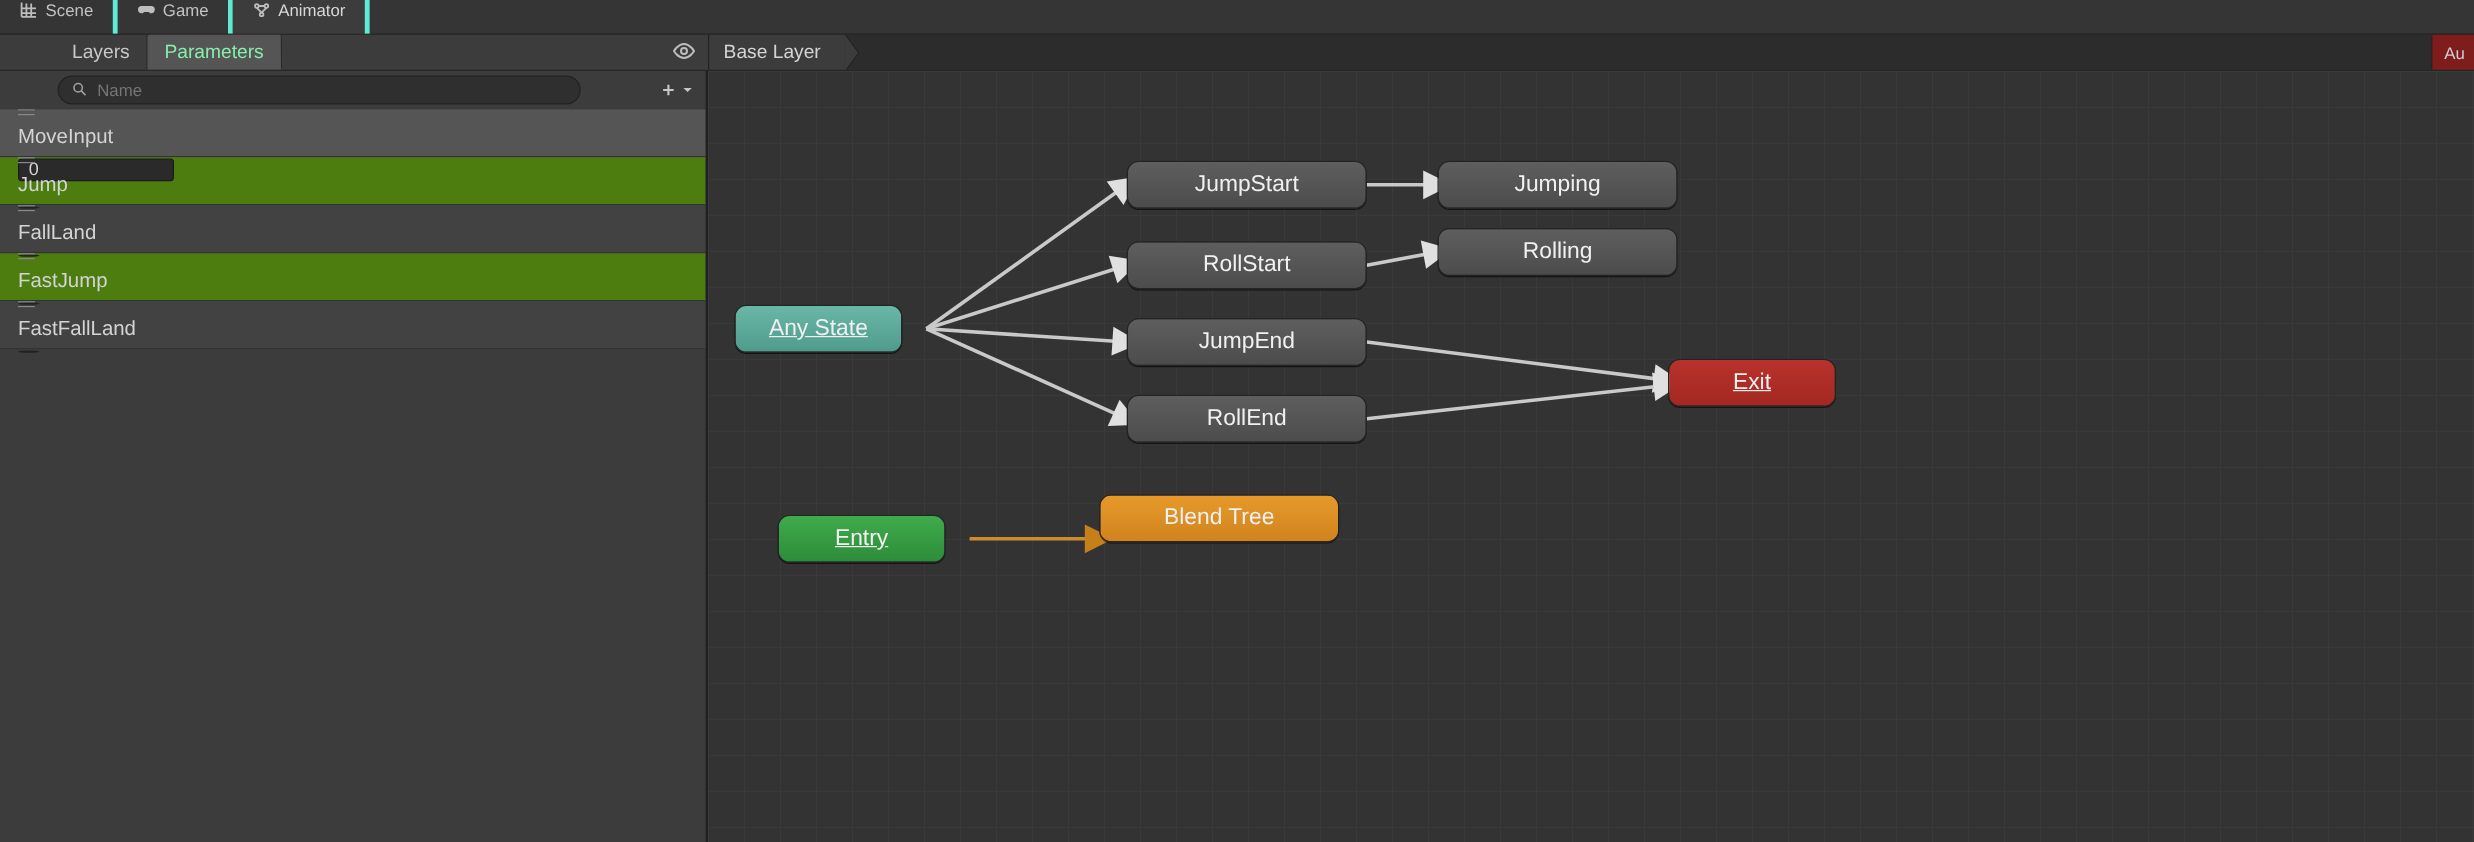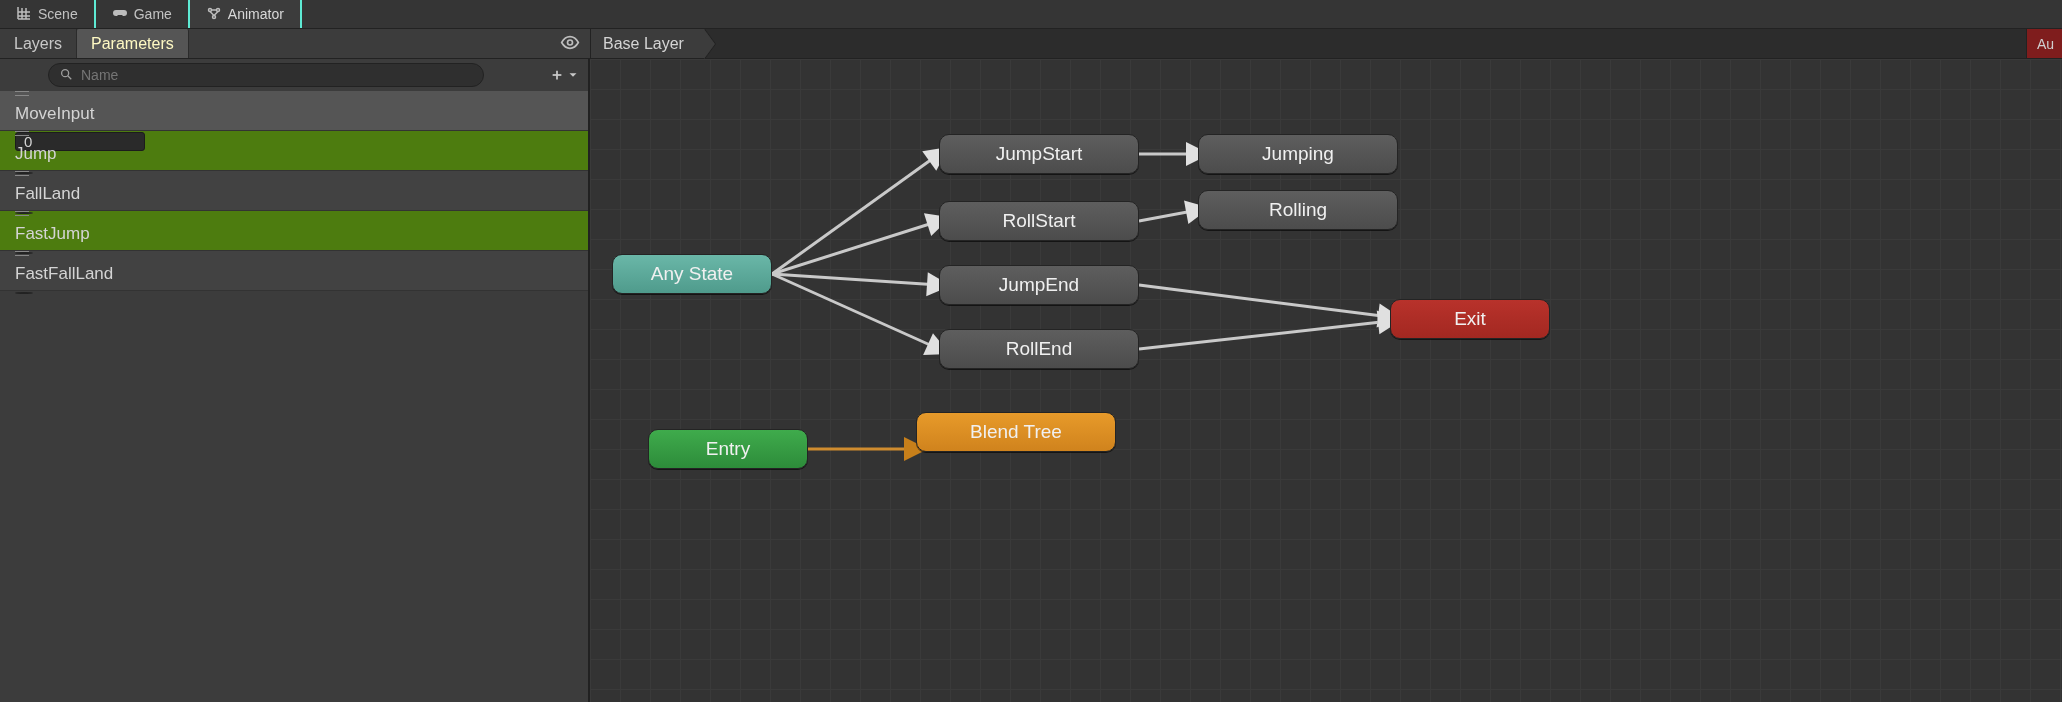--- a/index.html
+++ b/index.html
@@ -8,7 +8,7 @@
 
   
   .editor-tabs { height: 29px; background: #353535; display: flex; align-items: stretch; border-bottom: 1px solid #222; }
-  .editor-tab { display: flex; align-items: center; gap: 6px; padding: 0 16px; color: #c2c2c2; border-right: 2px solid #5eead4; }
+  .editor-tab { display: flex; align-items: flex-start; gap: 6px; padding: 0 16px; color: #c2c2c2; border-right: 4px solid #5eead4; }
   .editor-tab svg { width: 16px; height: 16px; }
   .editor-tab.active { background: #3c3c3c; color: #d8d8d8; }
 

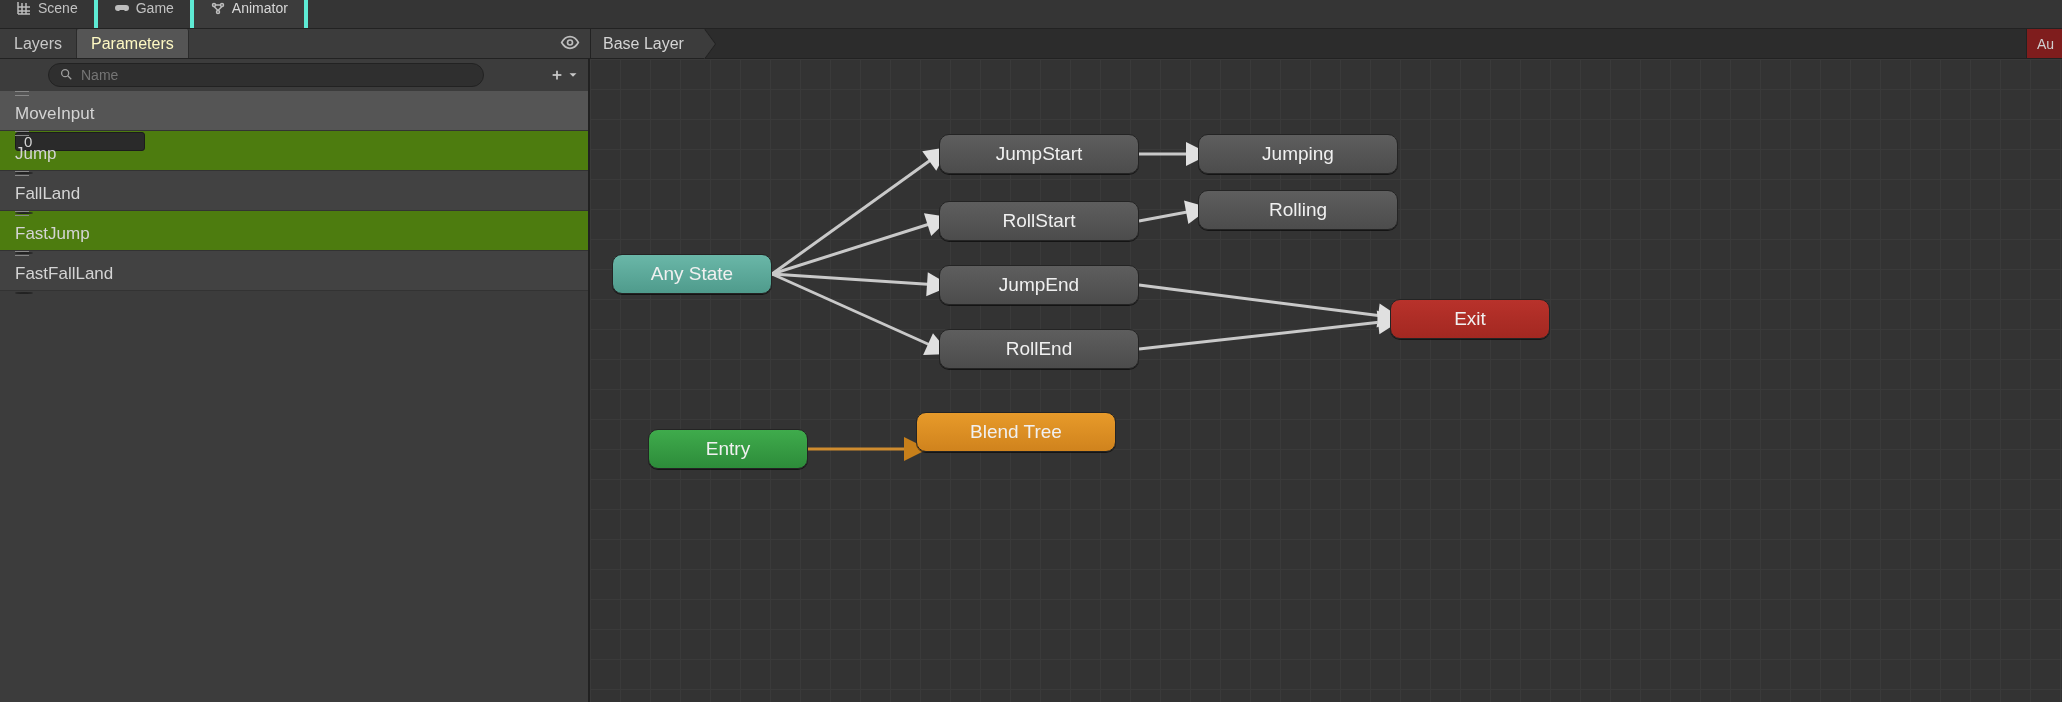--- a/index.html
+++ b/index.html
@@ -14,7 +14,7 @@
 
   
   .secondary-row { display: flex; height: 30px; border-bottom: 1px solid #222; }
-  .subtabs { width: 590px; background: #3c3c3c; display: flex; align-items: stretch; position: relative; }
+  .subtabs { width: 590px; background: #3c3c3c; display: flex; align-items: stretch; position: relative; padding-left: 46px; }
   .subtab { padding: 0 14px; display: flex; align-items: center; border-right: 1px solid #2b2b2b; color: #c8c8c8; font-size: 16px; }
   .subtab.active { background: #555555; color: #fef9c3; border-radius: 2px 2px 0 0; }
   .eye { position: absolute; right: 10px; top: 50%; transform: translateY(-50%); }

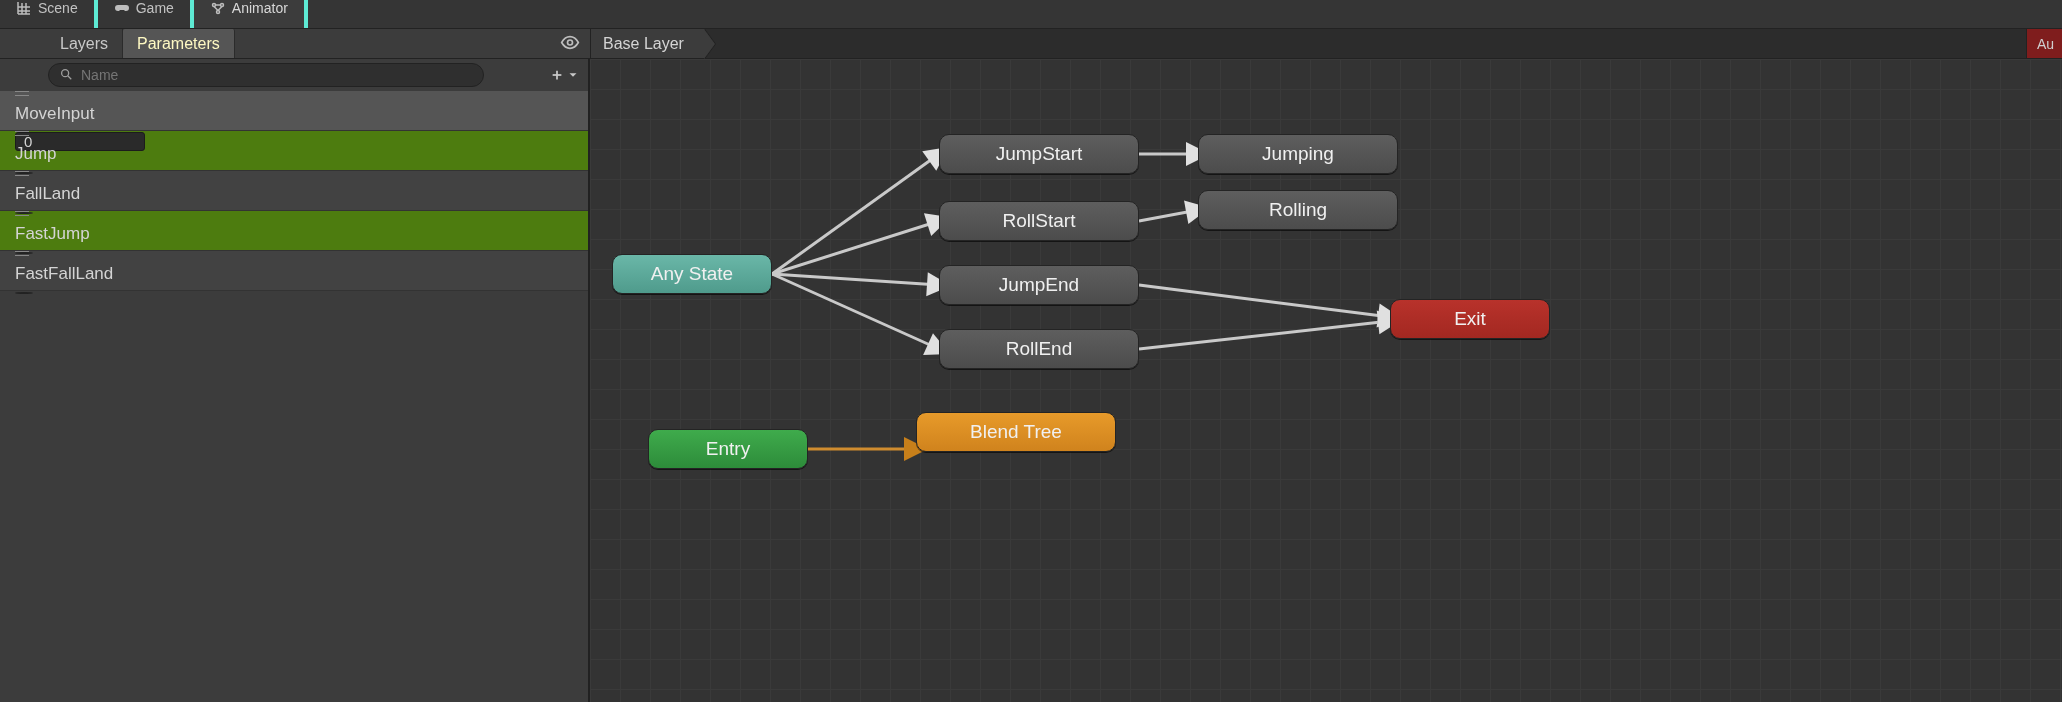--- a/index.html
+++ b/index.html
@@ -16,7 +16,7 @@
   .secondary-row { display: flex; height: 30px; border-bottom: 1px solid #222; }
   .subtabs { width: 590px; background: #3c3c3c; display: flex; align-items: stretch; position: relative; padding-left: 46px; }
   .subtab { padding: 0 14px; display: flex; align-items: center; border-right: 1px solid #2b2b2b; color: #c8c8c8; font-size: 16px; }
-  .subtab.active { background: #555555; color: #fef9c3; border-radius: 2px 2px 0 0; }
+  .subtab.active { background: #555555; color: #86efac; border-radius: 2px 2px 0 0; }
   .eye { position: absolute; right: 10px; top: 50%; transform: translateY(-50%); }
   .eye svg { width: 20px; height: 20px; }
   .breadcrumb { flex: 1; background: #2c2c2c; display: flex; align-items: stretch; border-left: 1px solid #222; }

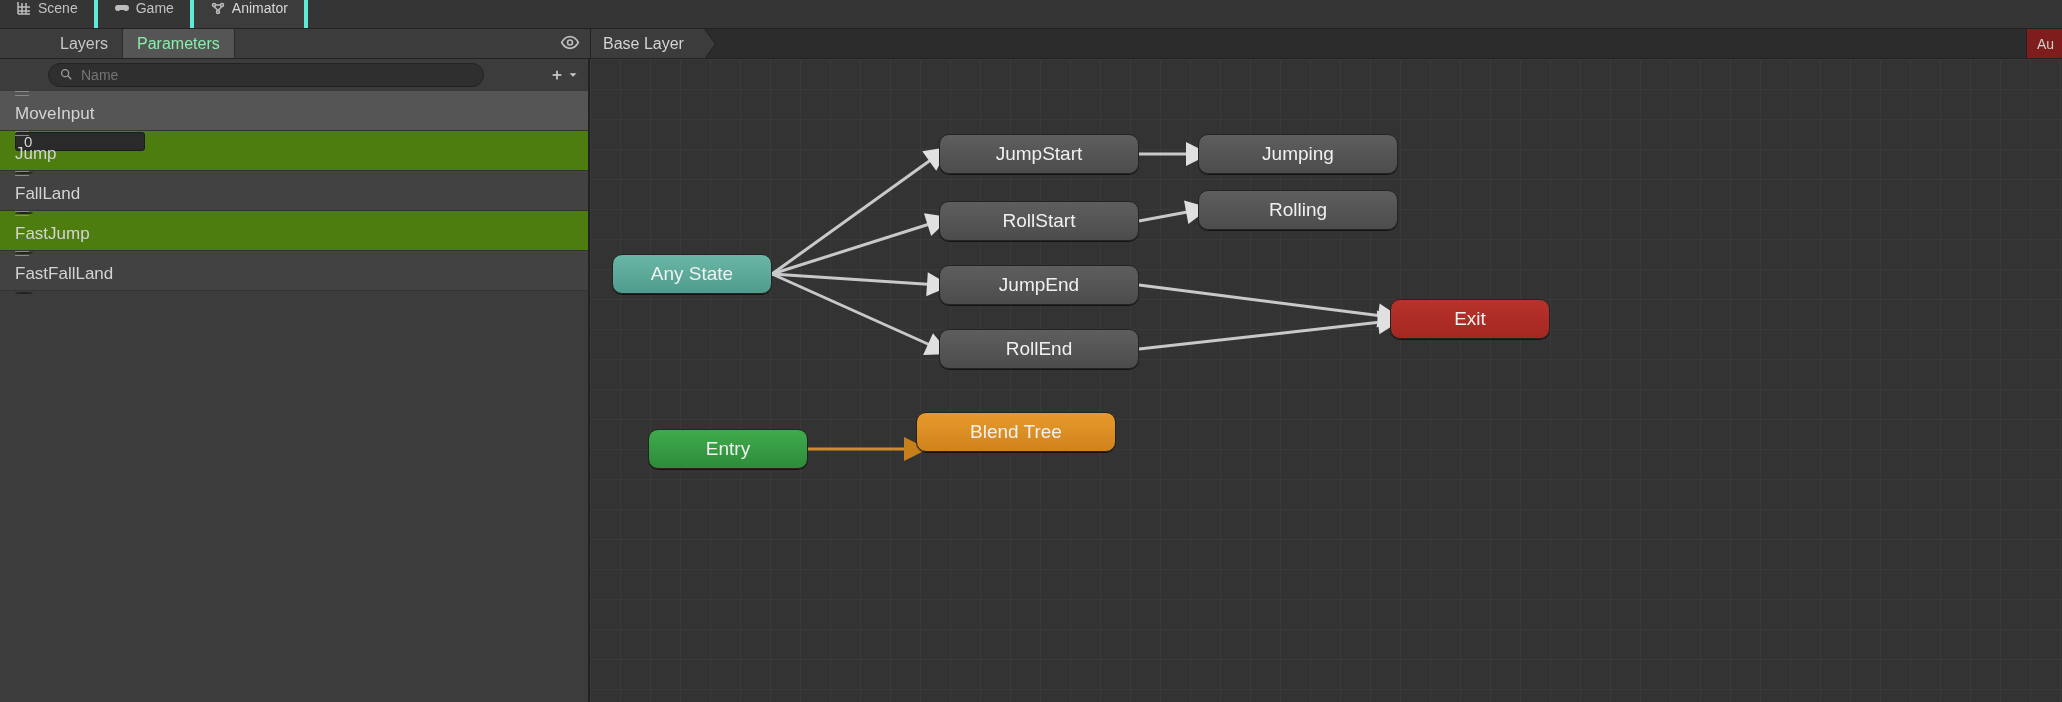--- a/index.html
+++ b/index.html
@@ -66,7 +66,7 @@
   .node { position: absolute; height: 40px; border: 1px solid #242424; border-radius: 10px; display: flex; align-items: center; justify-content: center; font-size: 19px; color: #f0f0f0; box-shadow: 0 1px 0 rgba(0,0,0,.6); }
   .node-label { pointer-events: none; }
   .sz-m { width: 200px; }
-  .sz-s { width: 160px; }
+  .sz-s { width: 140px; text-decoration: underline; }
 
   .c-anystate { background: linear-gradient(#6ab7a8, #4f9b8c); }
   .c-default { background: linear-gradient(#5e5e5e, #4c4c4c); }

